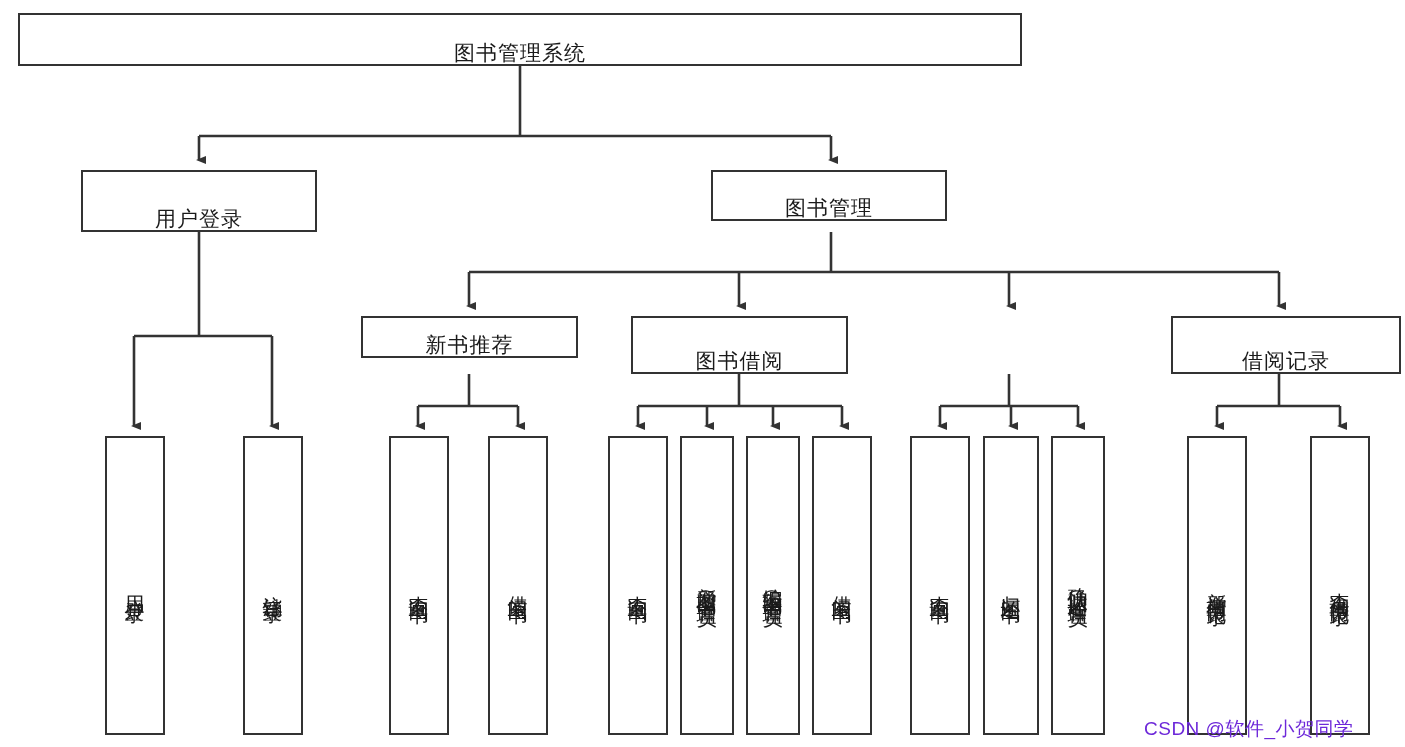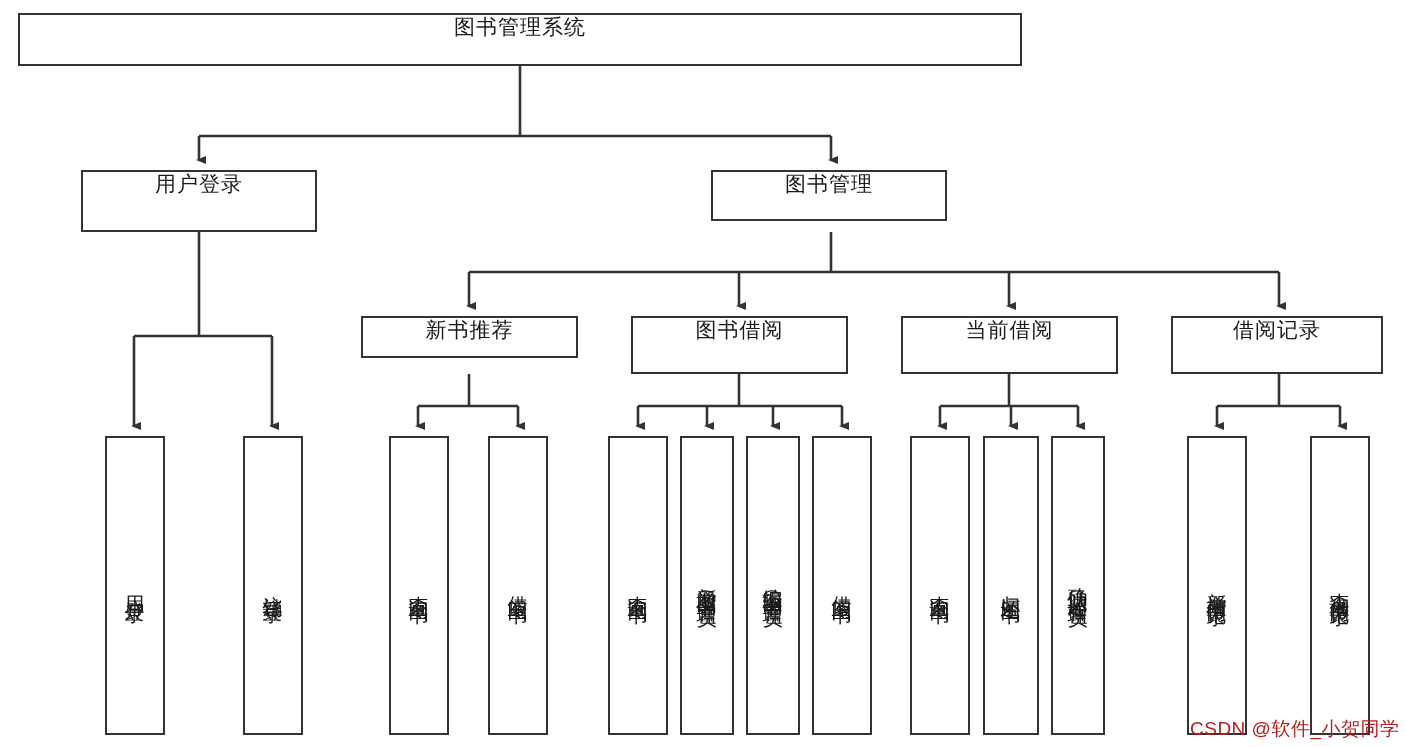--- a/index.html
+++ b/index.html
@@ -31,7 +31,7 @@
     background: #ffffff;
     border: 2px solid #333333;
     display: flex;
-    align-items: flex-start;
+    align-items: flex-end;
     justify-content: center;
     text-align: center;
     color: #1a1a1a;

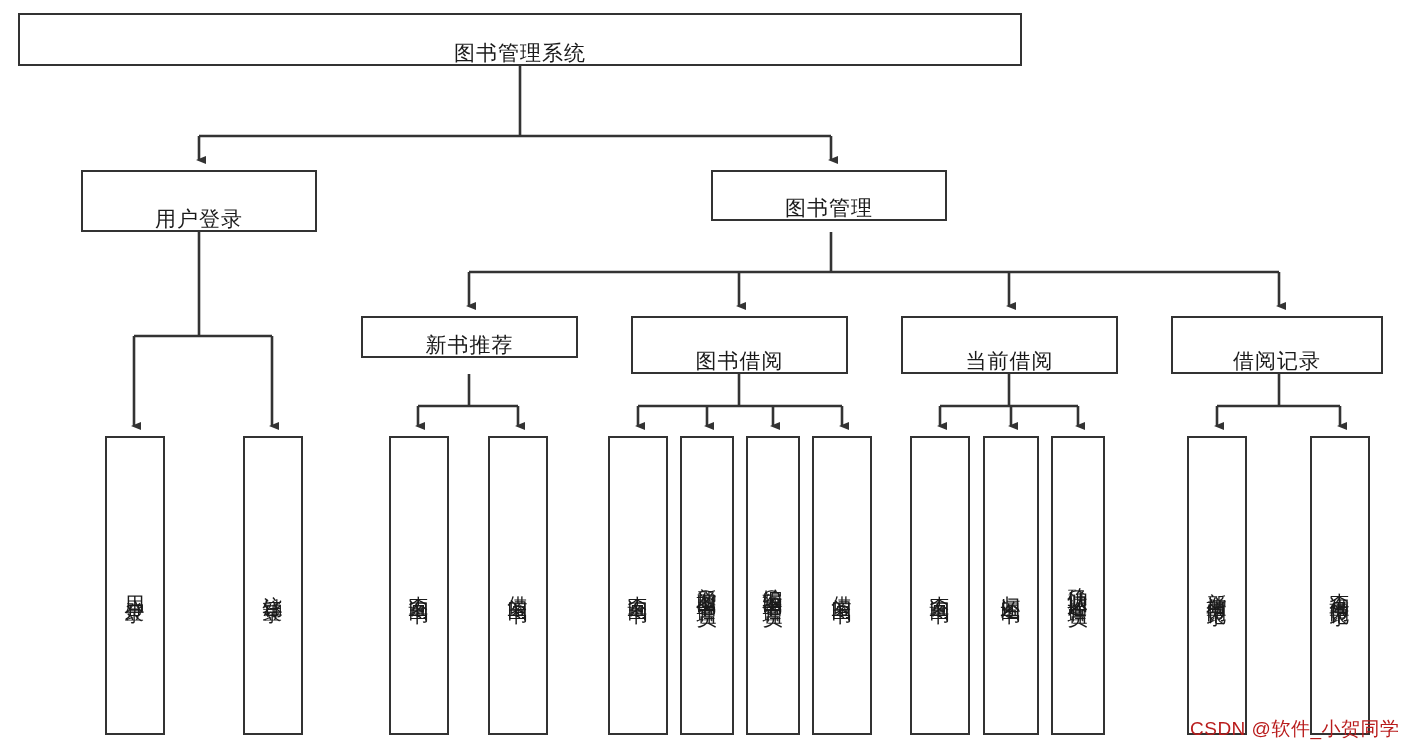--- a/index.html
+++ b/index.html
@@ -146,9 +146,6 @@
   <div class="node-box horizontal" style="left: 631px; top: 316px; width: 217px; height: 58px; border-color: rgb(51, 51, 51); background: rgb(255, 255, 255); color: rgb(26, 26, 26);">
     <span>图书借阅</span>
   </div>
-  <div class="node-box horizontal" style="left: 901px; top: 316px; width: 217px; height: 58px; border-color: rgb(51, 51, 51); background: rgb(255, 255, 255); color: rgb(26, 26, 26);">
-    <span>当前借阅</span>
-  </div>
   <div class="node-box horizontal" style="left: 1171px; top: 316px; width: 212px; height: 58px; border-color: rgb(51, 51, 51); background: rgb(255, 255, 255); color: rgb(26, 26, 26);">
     <span>借阅记录</span>
   </div>

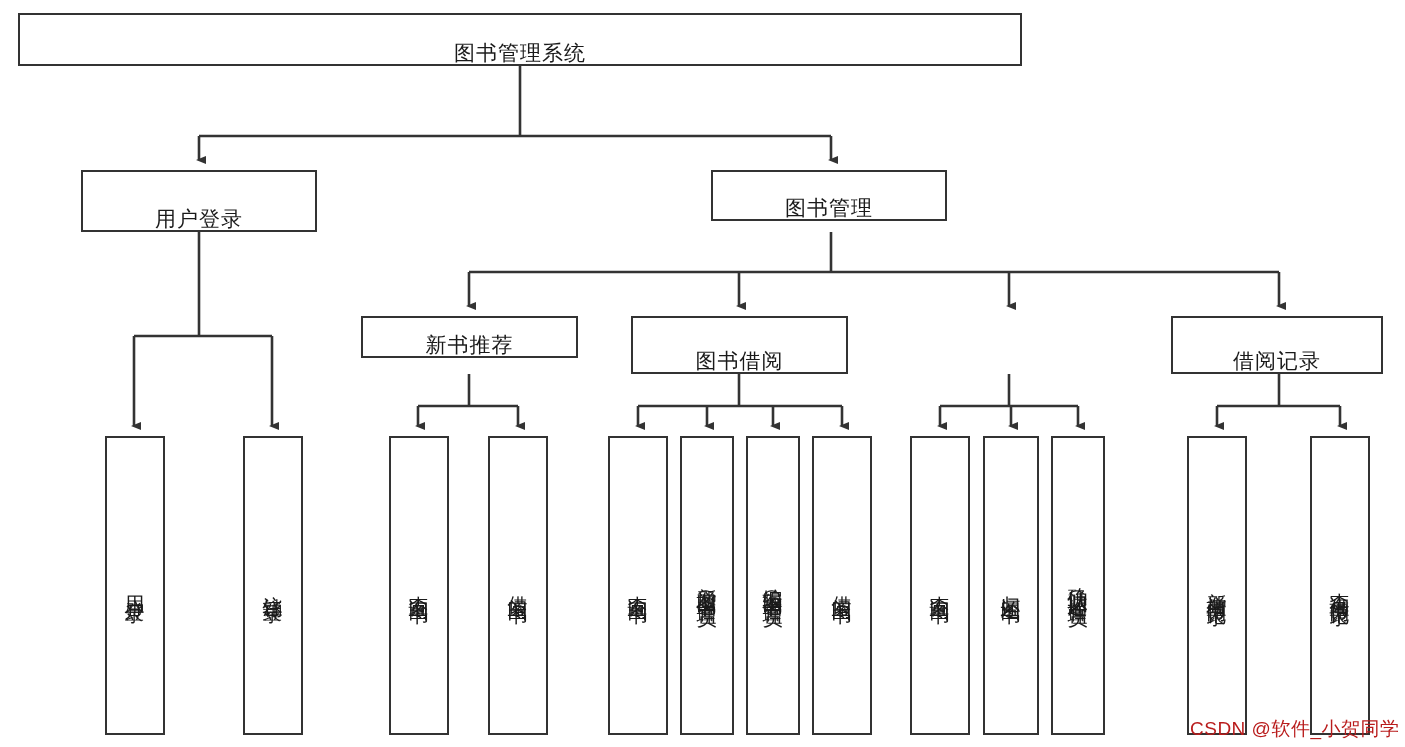--- a/index.html
+++ b/index.html
@@ -146,7 +146,7 @@
   <div class="node-box horizontal" style="left: 631px; top: 316px; width: 217px; height: 58px; border-color: rgb(51, 51, 51); background: rgb(255, 255, 255); color: rgb(26, 26, 26);">
     <span>图书借阅</span>
   </div>
-  <div class="node-box horizontal" style="left: 1171px; top: 316px; width: 212px; height: 58px; border-color: rgb(51, 51, 51); background: rgb(255, 255, 255); color: rgb(26, 26, 26);">
+  <div class="node-box horizontal" style="left: 1171px; top: 316px; width: 230px; height: 58px; border-color: rgb(51, 51, 51); background: rgb(255, 255, 255); color: rgb(26, 26, 26);">
     <span>借阅记录</span>
   </div>
 

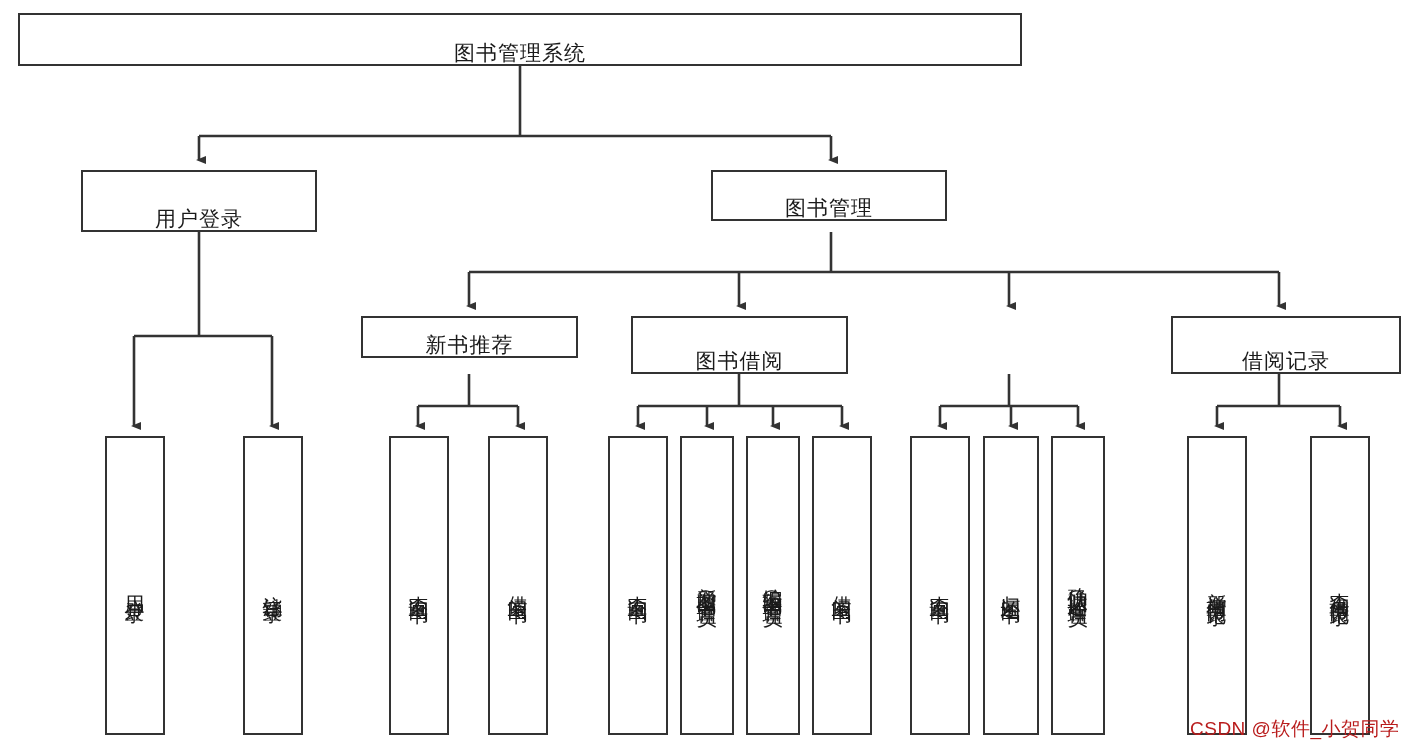--- a/index.html
+++ b/index.html
@@ -190,7 +190,7 @@
     <span class="vtext">查询借阅记录</span>
   </div>
 
-  <div class="watermark" style="left: 1190px; top: 716px; color: #b91c1c;">CSDN @软件_小贺同学</div>
+  <div class="watermark" style="left: 1144px; top: 716px; color: #6d28d9;">CSDN @软件_小贺同学</div>
 
 </div>
 

